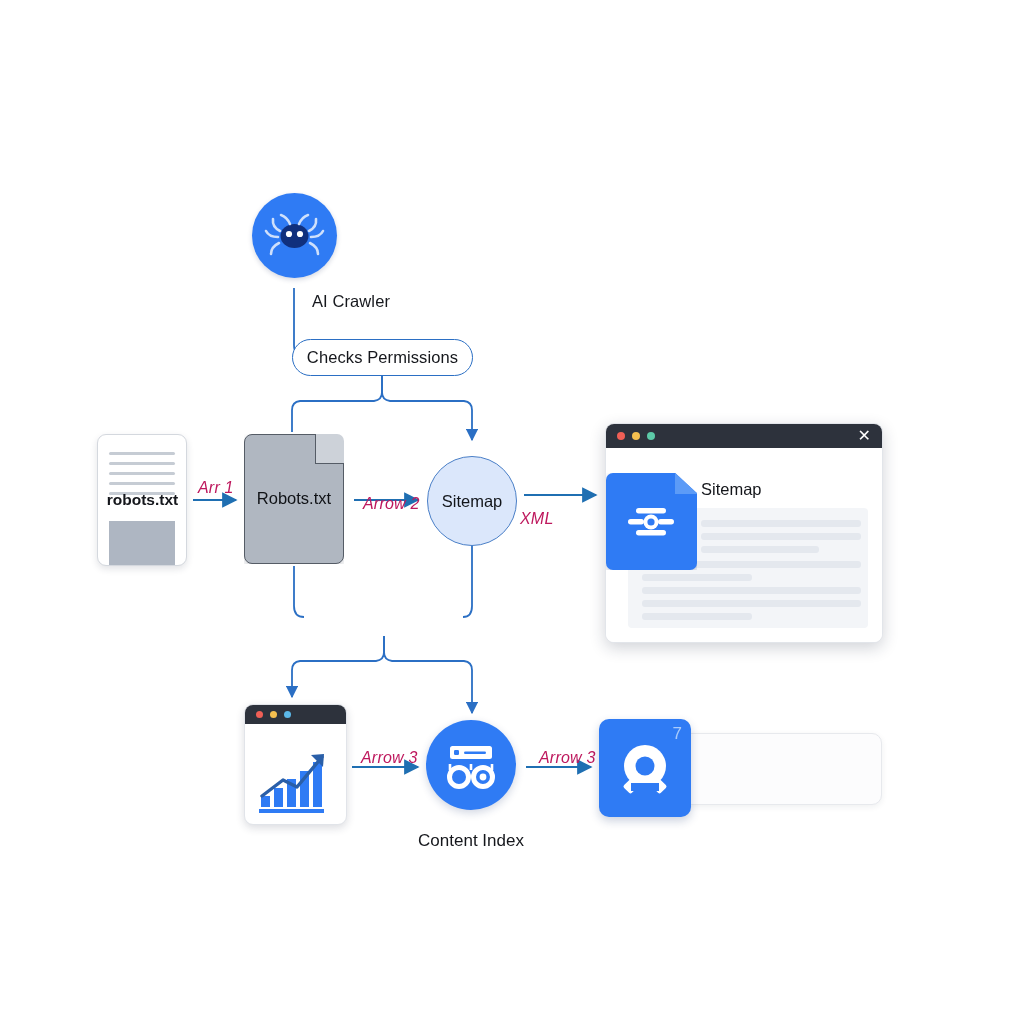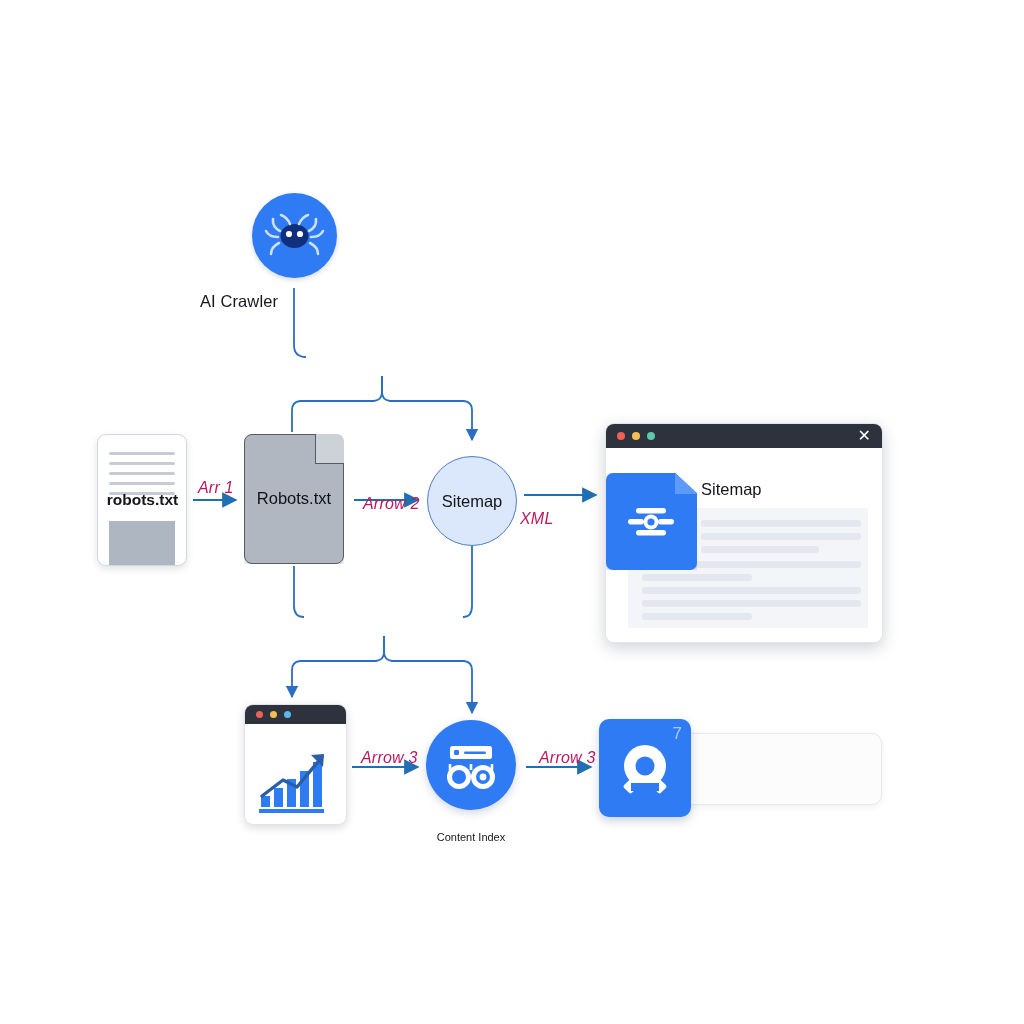--- a/index.html
+++ b/index.html
@@ -37,7 +37,7 @@
     position: absolute;
     left: 200px; top: 292px;
     width: 190px;
-    text-align: left;
+    text-align: right;
     font-size: 16.5px;
     color: #16181d;
     letter-spacing: .1px;

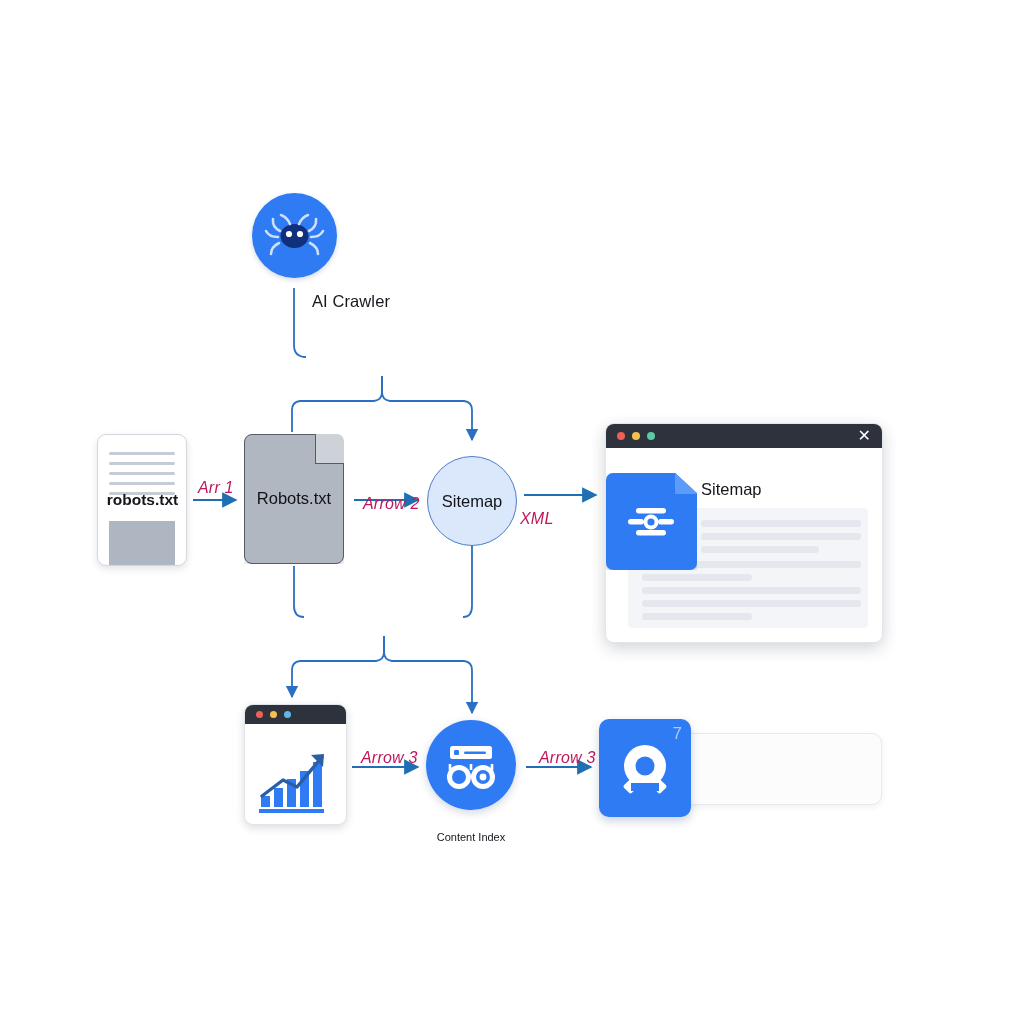--- a/index.html
+++ b/index.html
@@ -343,6 +343,9 @@
   </div>
   <div class="crawler-label">AI Crawler</div>
 
+  <div class="pill" id="pill-checks">
+    <span>Checks Permissions</span>
+  </div>
 
   <div class="doc-page">
     <div class="rule" style="top:17px"></div>

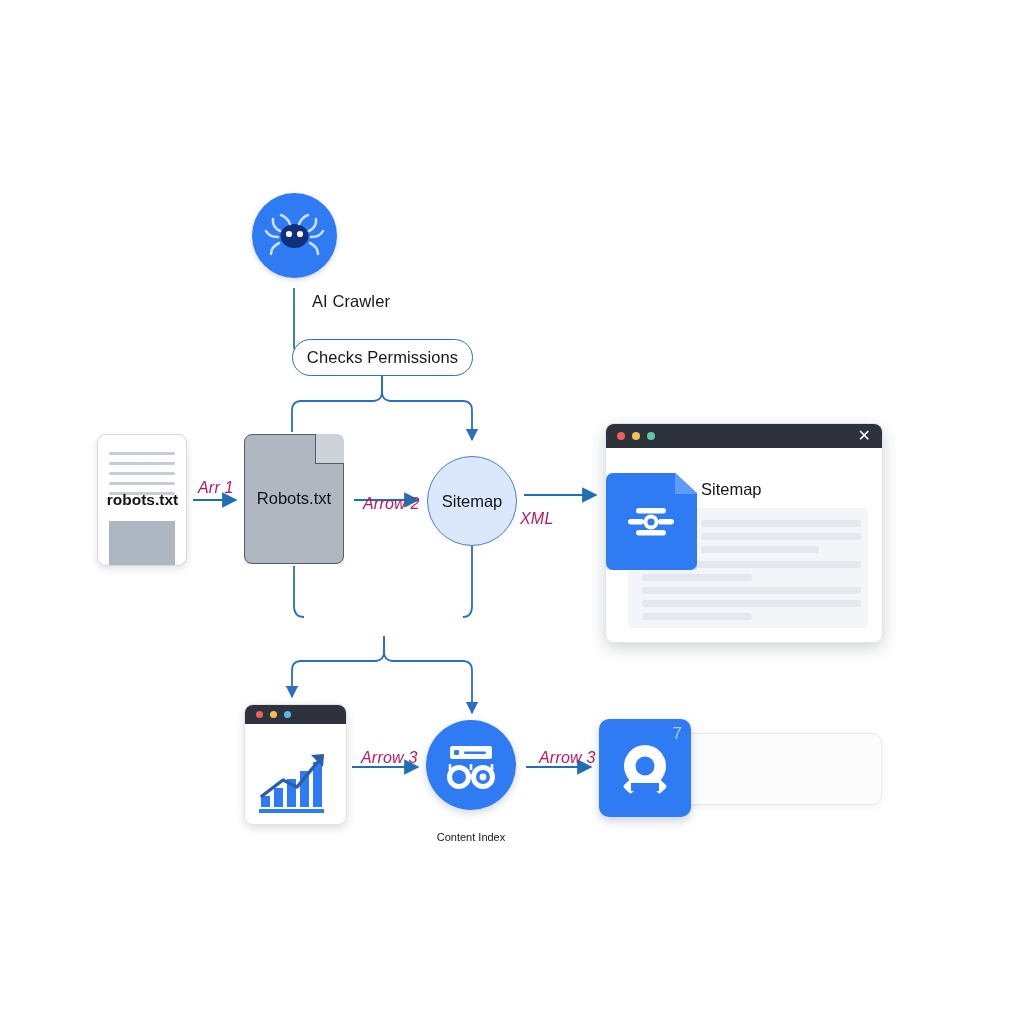--- a/index.html
+++ b/index.html
@@ -253,7 +253,7 @@
     left: 385px; top: 831px;
     width: 172px;
     text-align: center;
-    font-size: 11px;
+    font-size: 17px;
     color: #15171c;
   }
 

